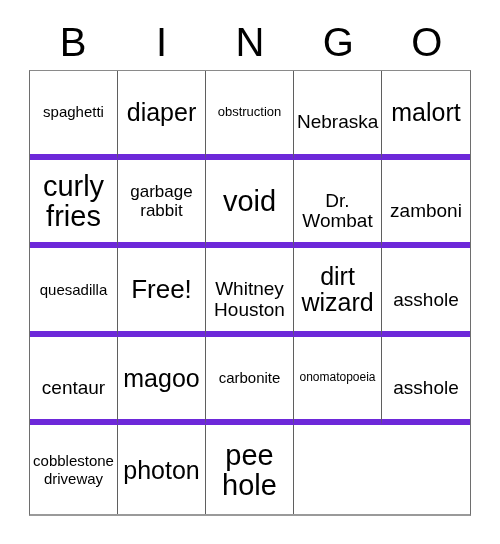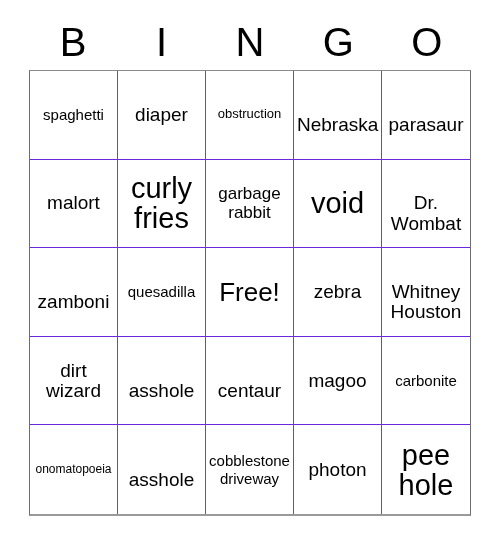--- a/index.html
+++ b/index.html
@@ -66,7 +66,7 @@
   .bingo-cell {
     box-sizing: border-box;
     border-right: 1px solid #5f5f5f;
-    border-bottom: 1px solid #6d28d9;
+    border-bottom: 6px solid #6d28d9;
     display: flex;
     align-items: center;
     justify-content: center;

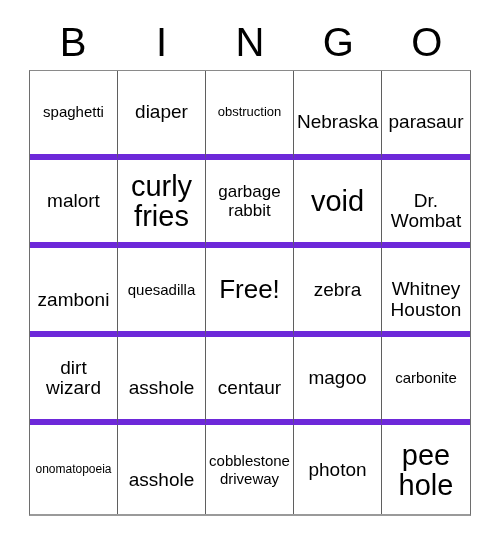--- a/index.html
+++ b/index.html
@@ -96,7 +96,7 @@
   .fs-s    { font-size: 15px;   line-height: 1.18; }
   .fs-m    { font-size: 17px;   line-height: 1.12; }
   .fs-ml   { font-size: 19px;   line-height: 1.10; margin-top: 21px; }
-  .fs-xl   { font-size: 19px;   line-height: 1.05; }
+  .fs-xl   { font-size: 25px;   line-height: 1.05; }
   .fs-xxl  { font-size: 29px;   line-height: 1.04; }
   .fs-free { font-size: 26px;   line-height: 1.02; }
 </style>

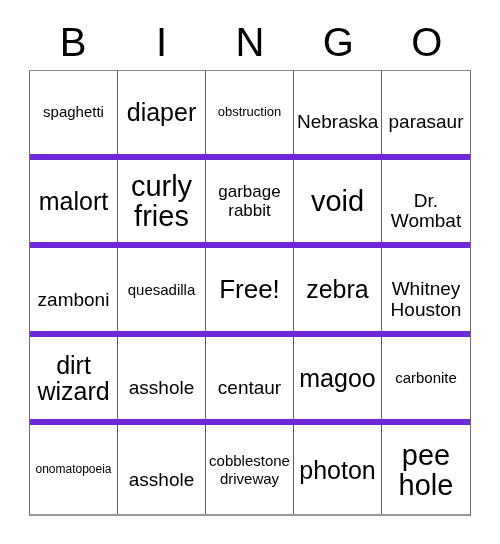--- a/index.html
+++ b/index.html
@@ -127,9 +127,6 @@
         <span class="cell-text fs-ml">Nebraska</span>
       </div>
       <div class="bingo-cell">
-        <span class="cell-text fs-ml">parasaur</span>
-      </div>
-      <div class="bingo-cell">
         <span class="cell-text fs-xl">malort</span>
       </div>
       <div class="bingo-cell">

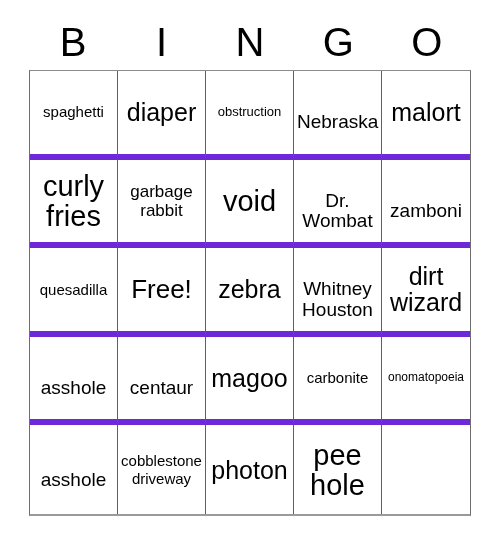--- a/index.html
+++ b/index.html
@@ -154,9 +154,6 @@
         <span class="cell-text fs-free">Free!</span>
       </div>
       <div class="bingo-cell">
-        <span class="cell-text fs-xl">zebra</span>
-      </div>
-      <div class="bingo-cell">
         <span class="cell-text fs-ml">Whitney
 Houston</span>
       </div>

